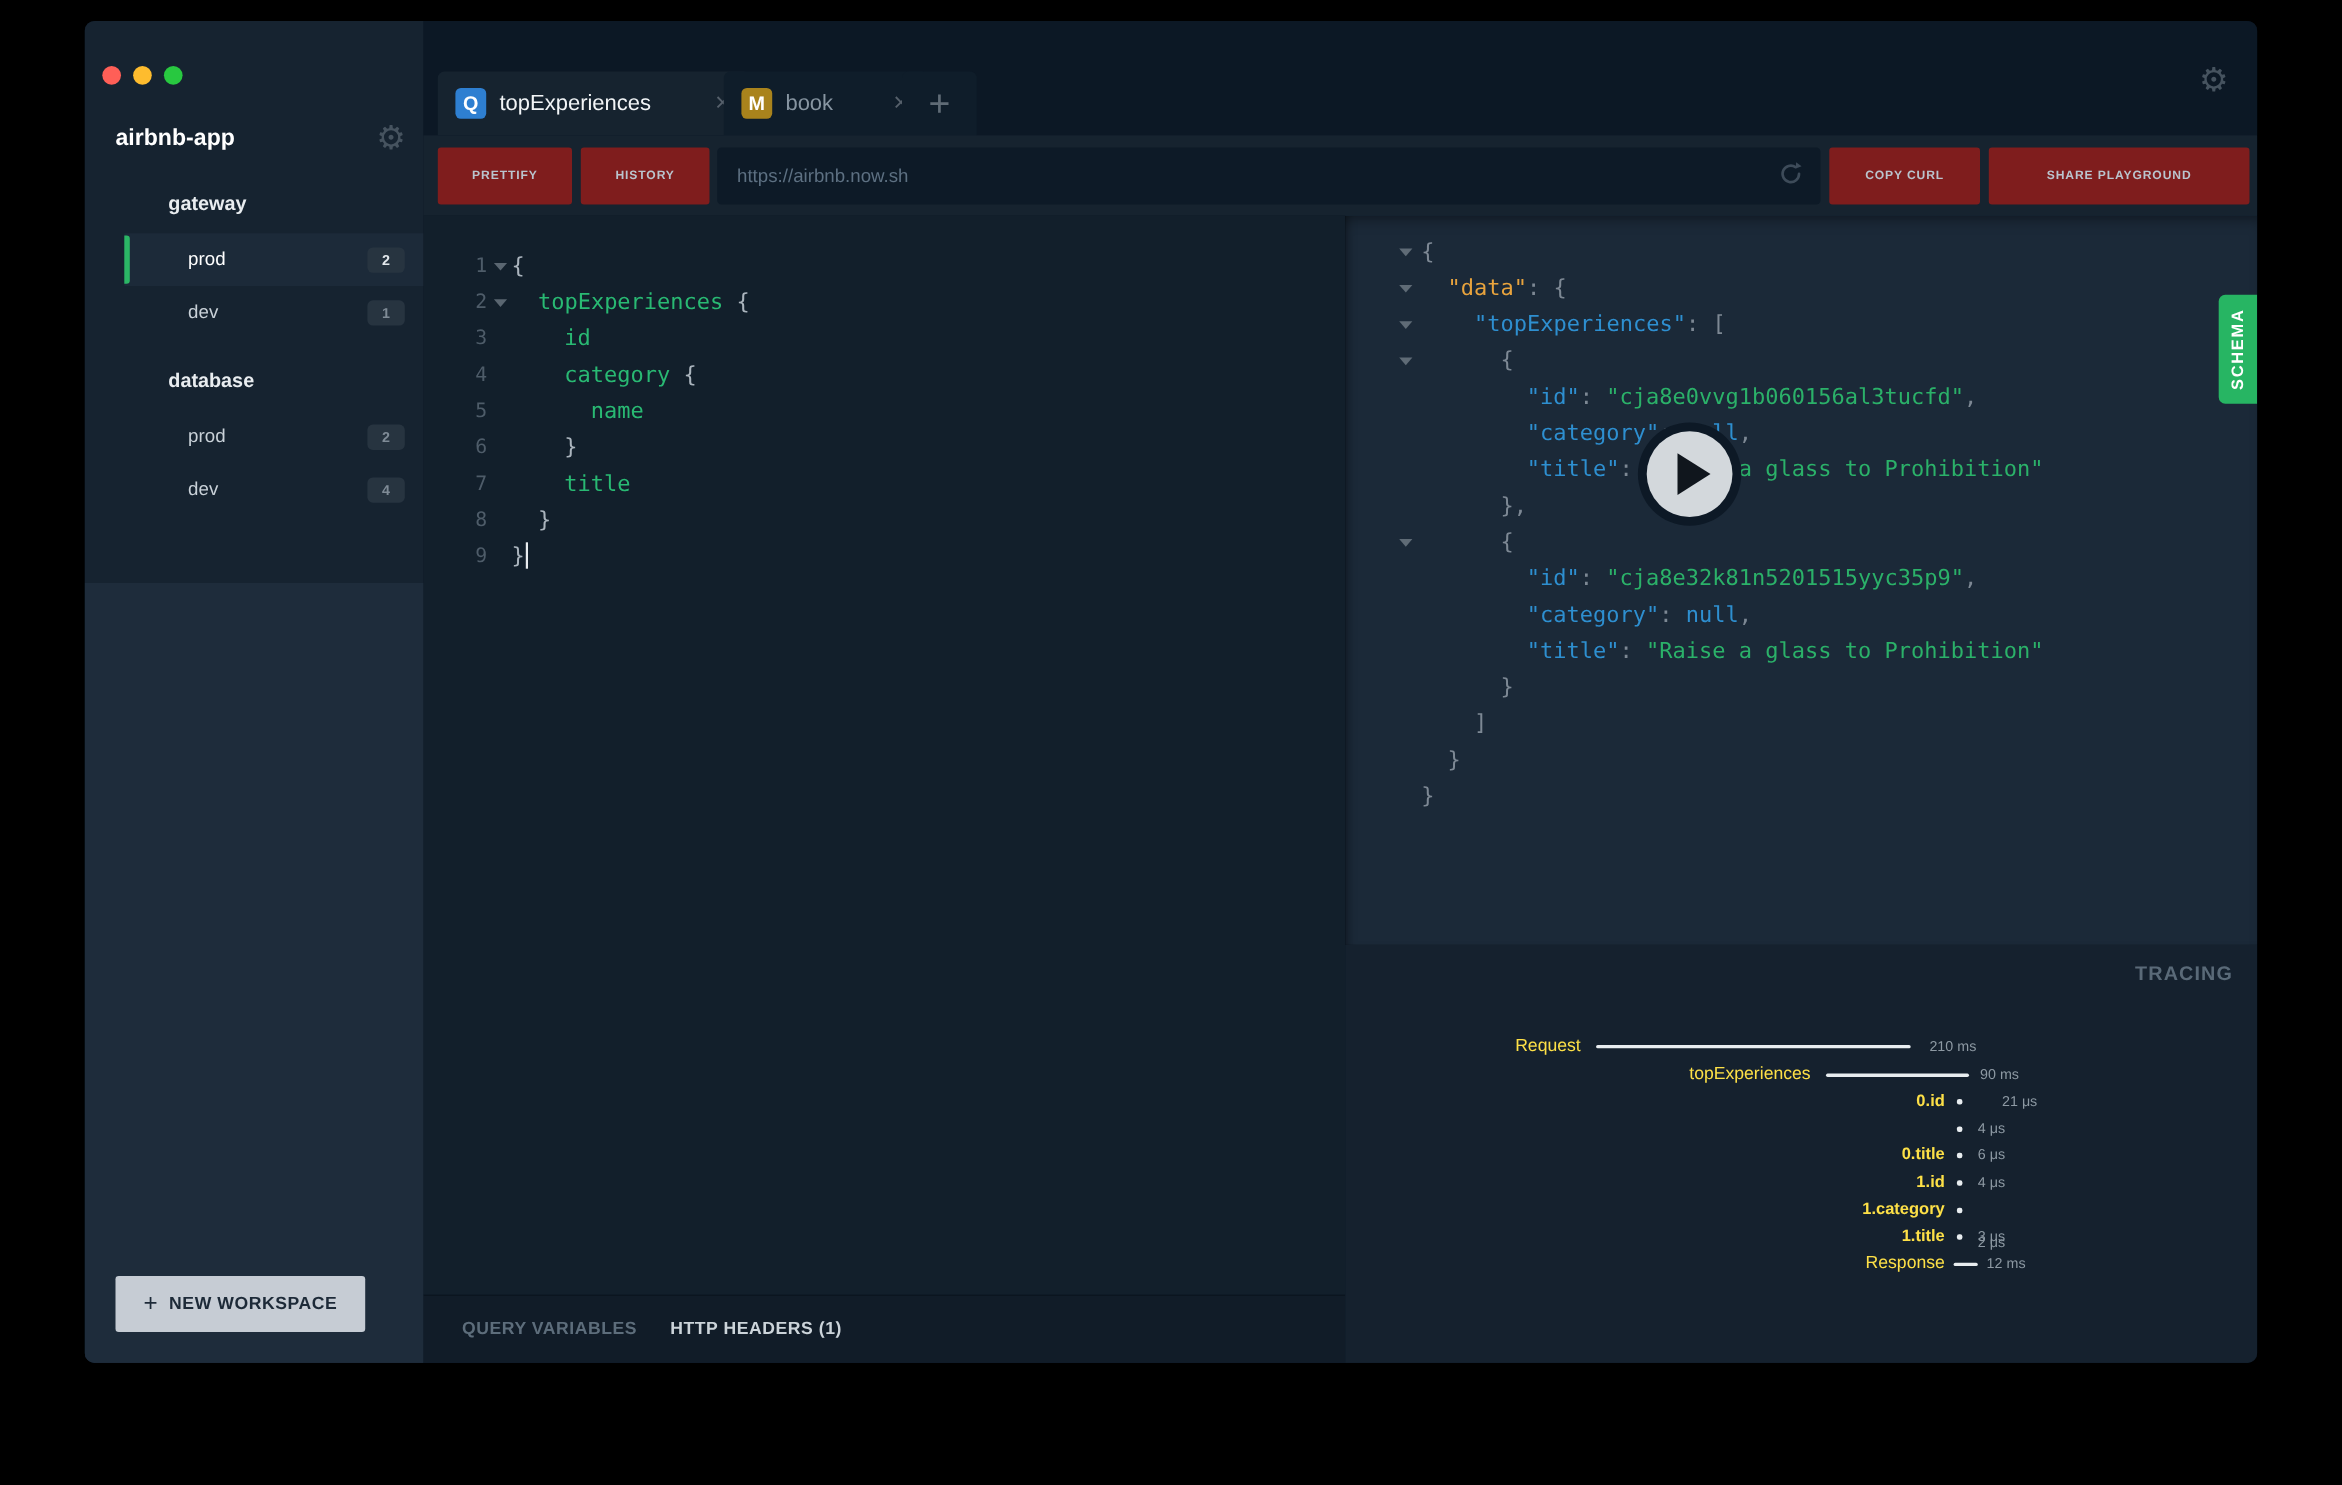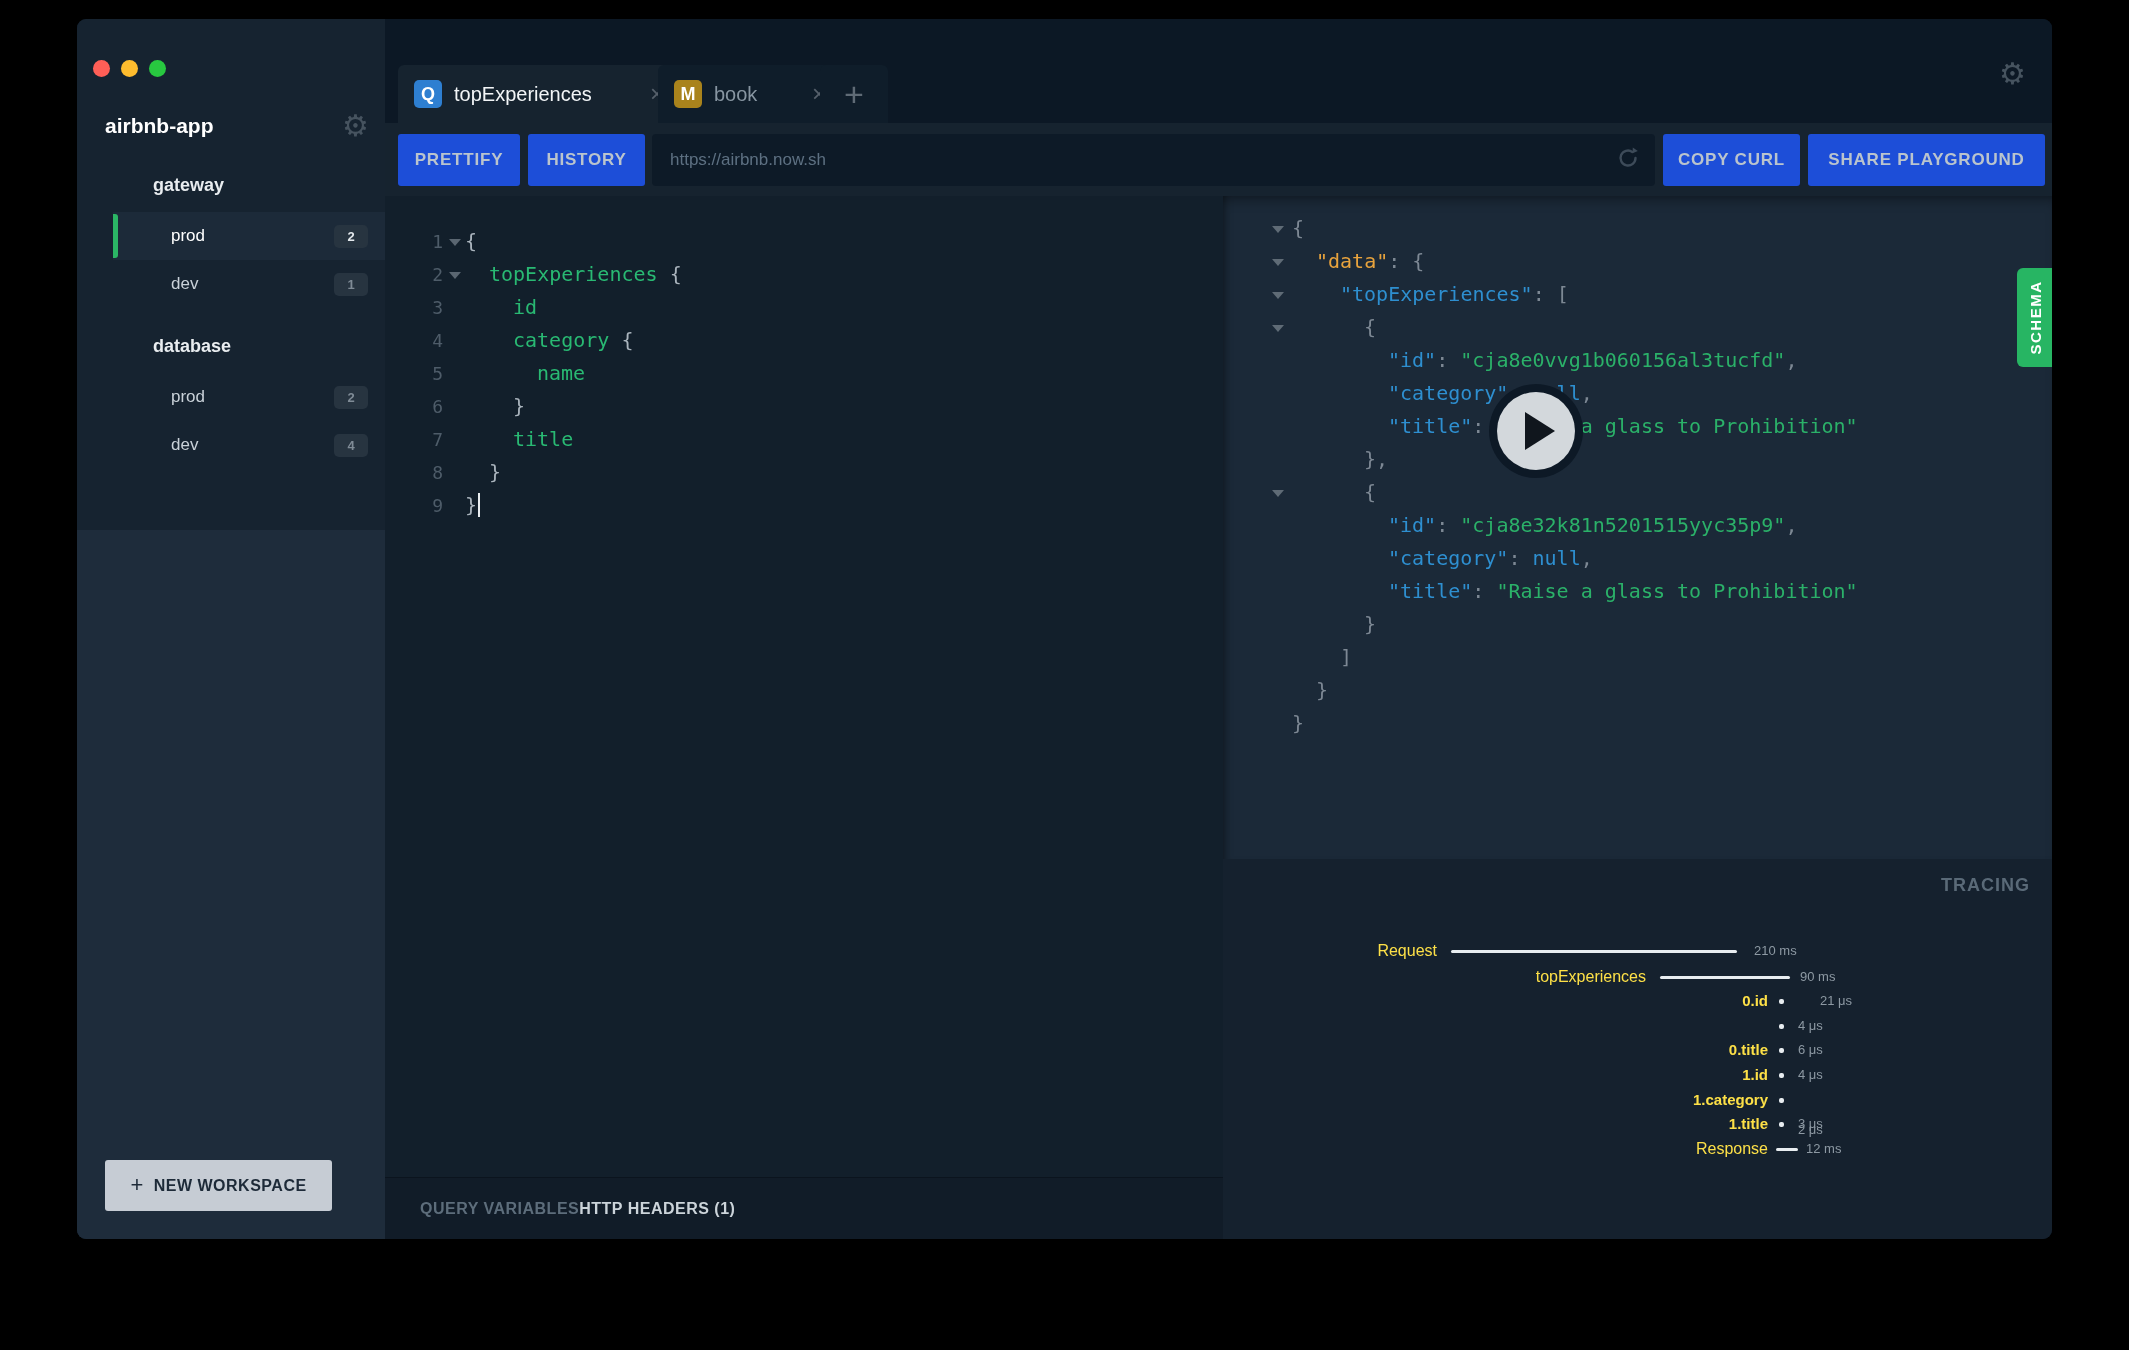--- a/index.html
+++ b/index.html
@@ -54,8 +54,8 @@
   .hdr-gear{position:absolute;right:26px;top:40px;}
 
   .toolbar{position:relative;height:73px;flex:0 0 73px;background:#16232f;}
-  .tb-btn{position:absolute;top:11px;height:52px;background:#1d4ed8;border:none;border-radius:3px;
-          color:#bac4cd;font-family:"Liberation Sans",sans-serif;font-size:17px;font-weight:bold;
+  .tb-btn{position:absolute;top:11px;height:52px;background:#7f1d1d;border:none;border-radius:3px;
+          color:#bac4cd;font-family:"Liberation Sans",sans-serif;font-size:11px;font-weight:bold;
           letter-spacing:.8px;cursor:pointer;}
   .url-wrap{position:absolute;top:11px;left:267px;width:1003px;height:52px;background:#0d1a27;
             border-radius:4px;display:flex;align-items:center;}

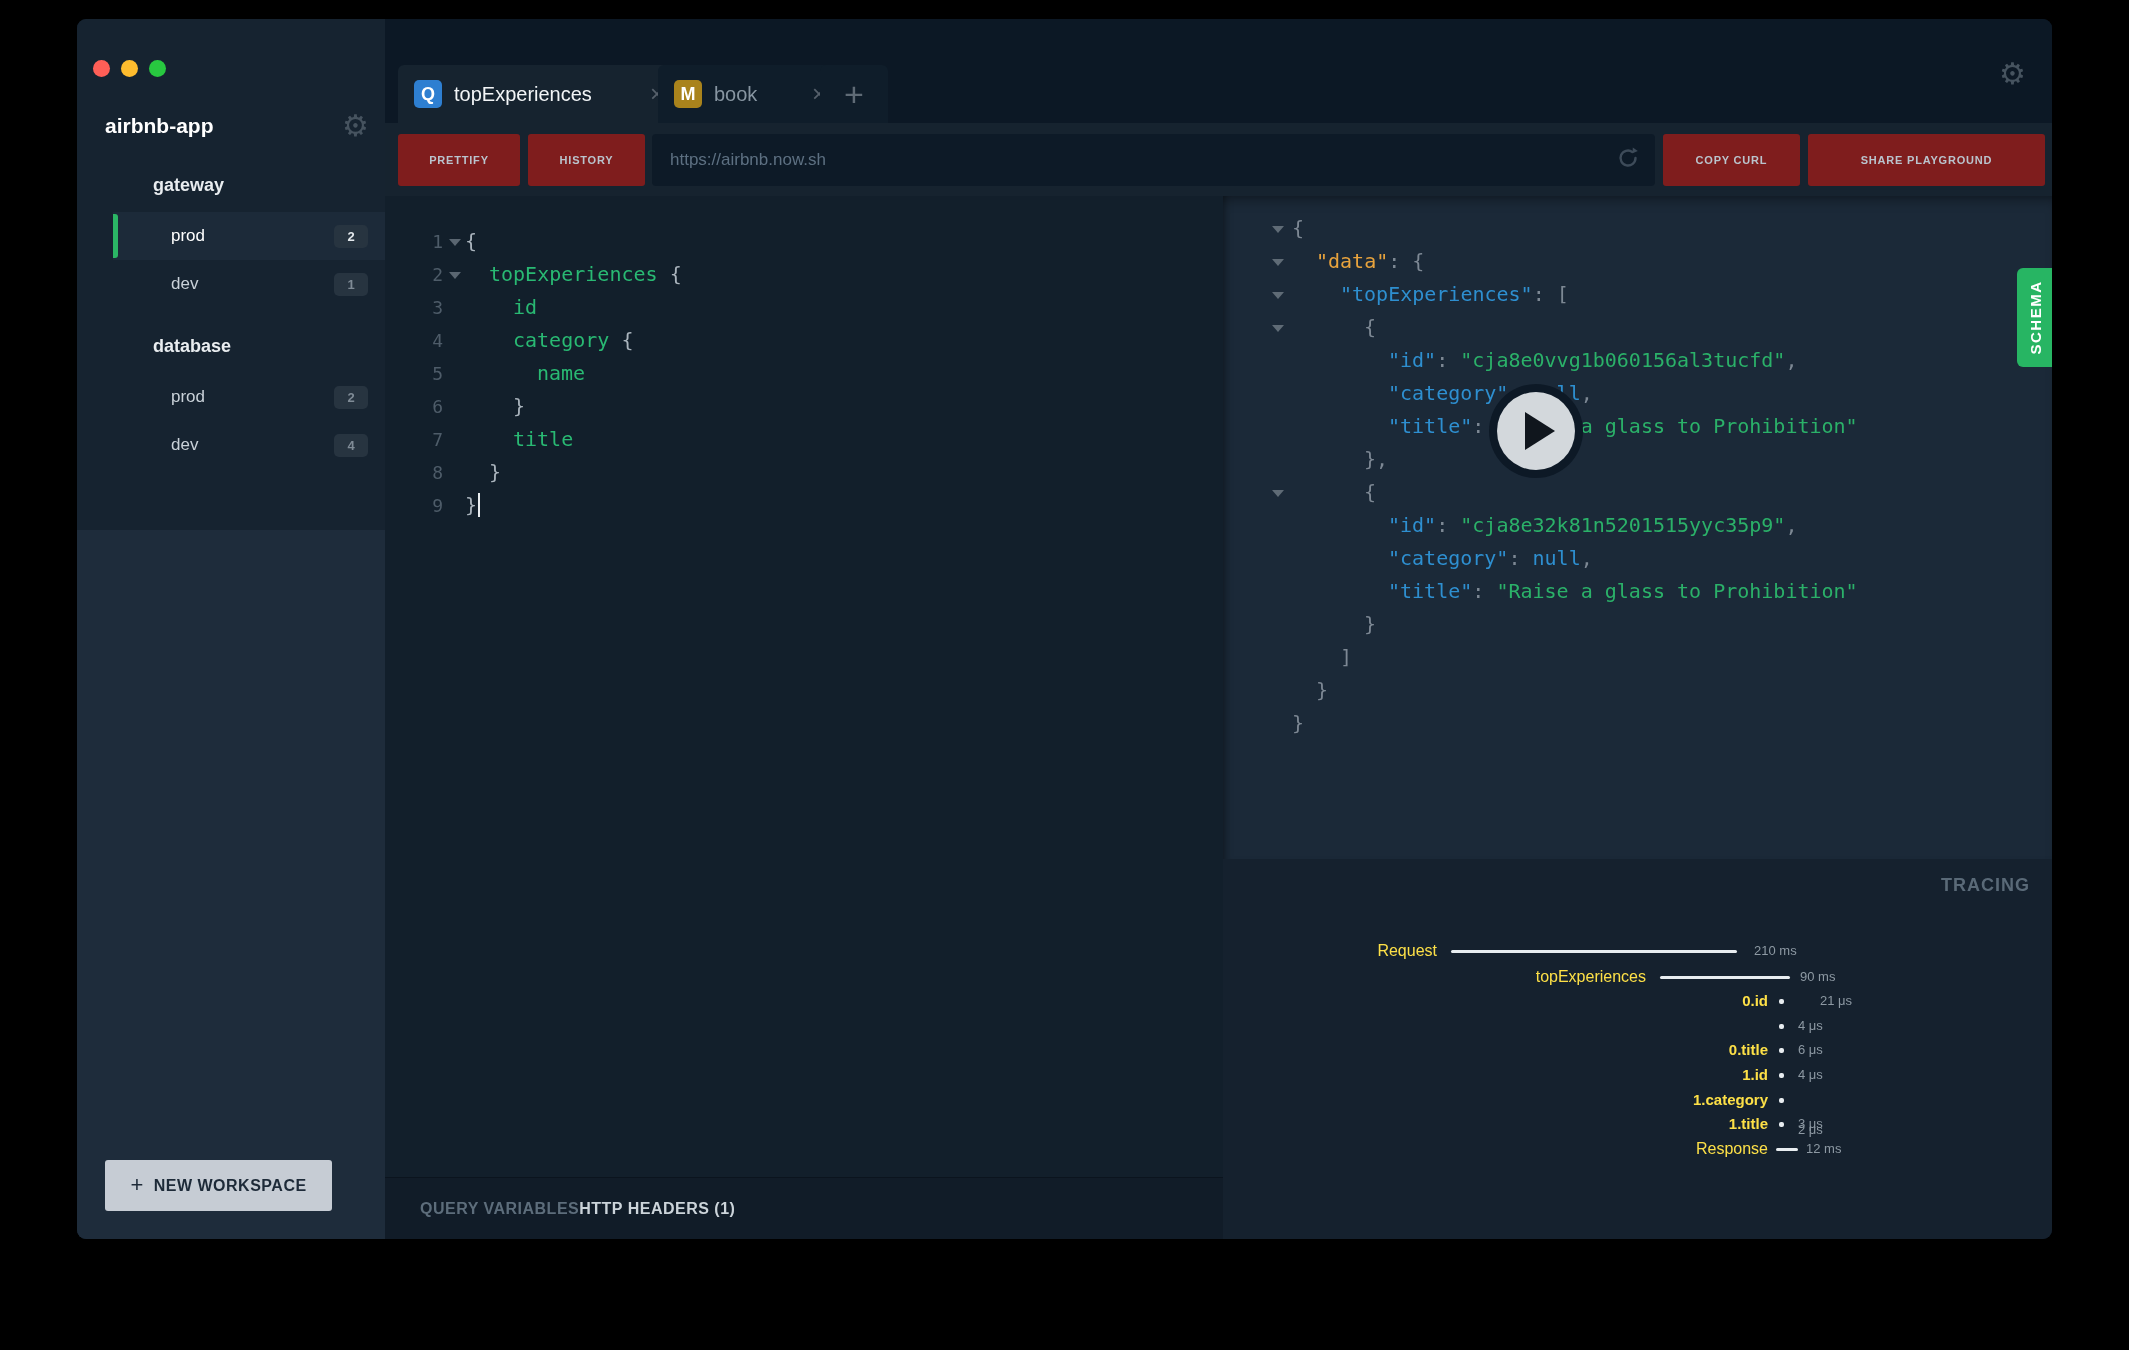--- a/index.html
+++ b/index.html
@@ -76,7 +76,7 @@
   .cursor{display:inline-block;width:2px;height:24px;background:#e8ecef;vertical-align:-5px;
           margin-left:1px;}
   .bottom-bar{position:absolute;left:0;right:0;bottom:0;height:61px;background:#111c28;
-              border-top:1px solid #0b141e;display:flex;align-items:center;padding-left:35px;}
+              border-top:1px solid #0b141e;display:flex;align-items:center;padding-left:35px;gap:30px;}
   .bb-item{font-size:16px;font-weight:bold;letter-spacing:.5px;color:#5d6d7b;cursor:pointer;}
   .bb-item.active{color:#ccd4da;}
 

